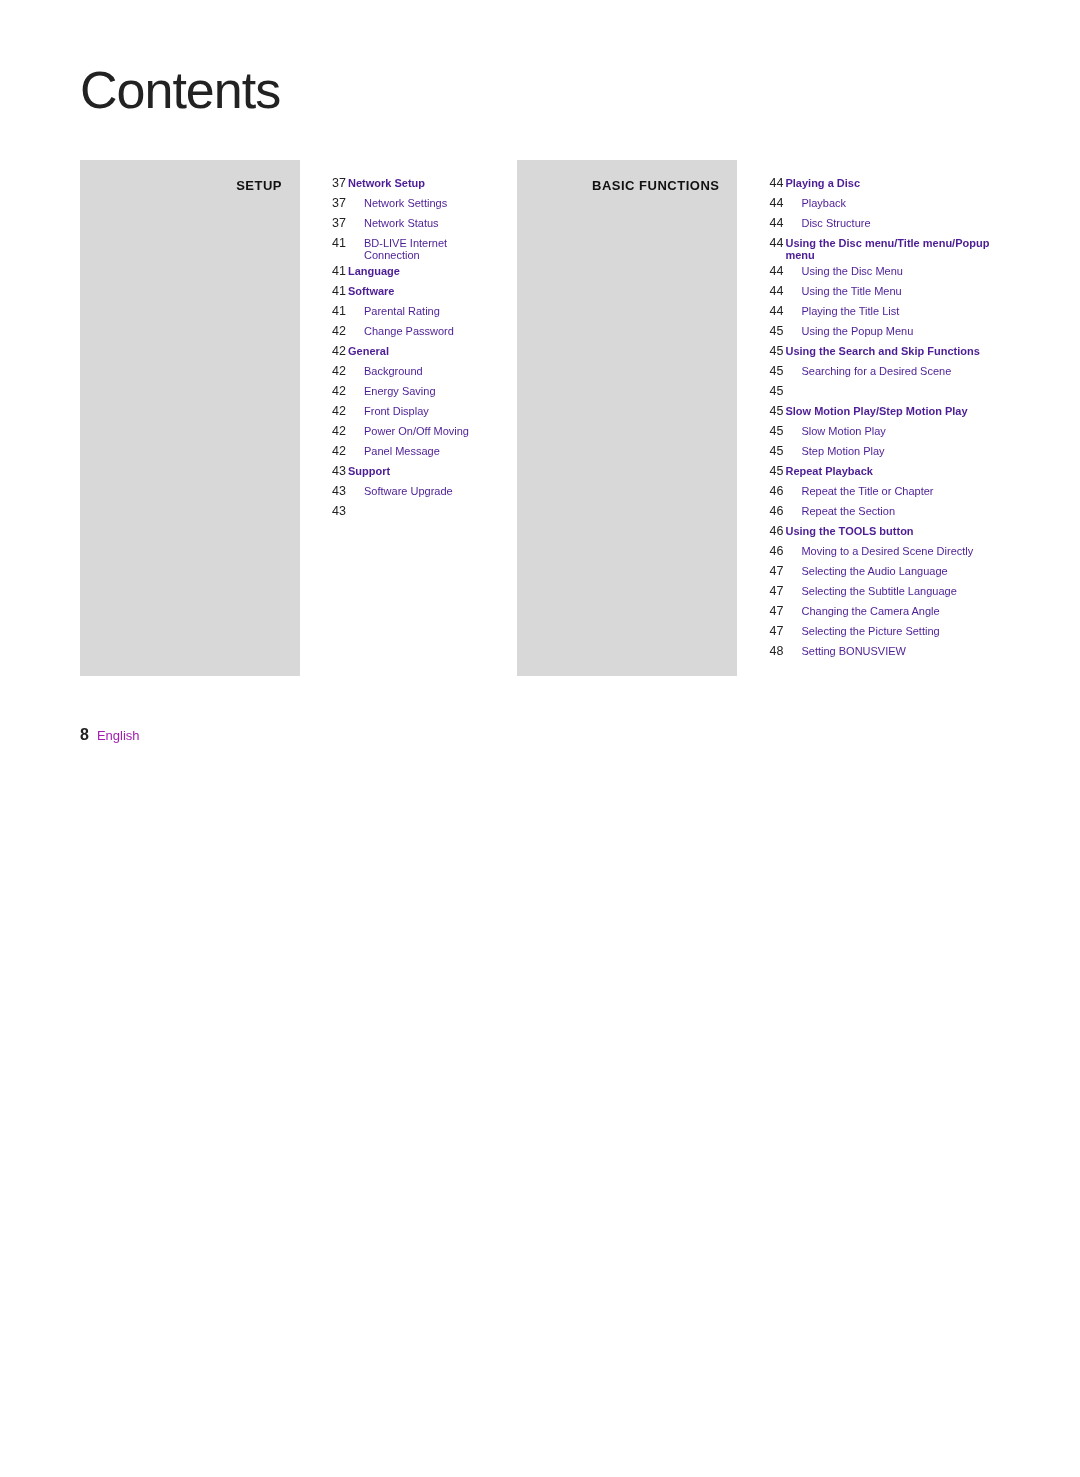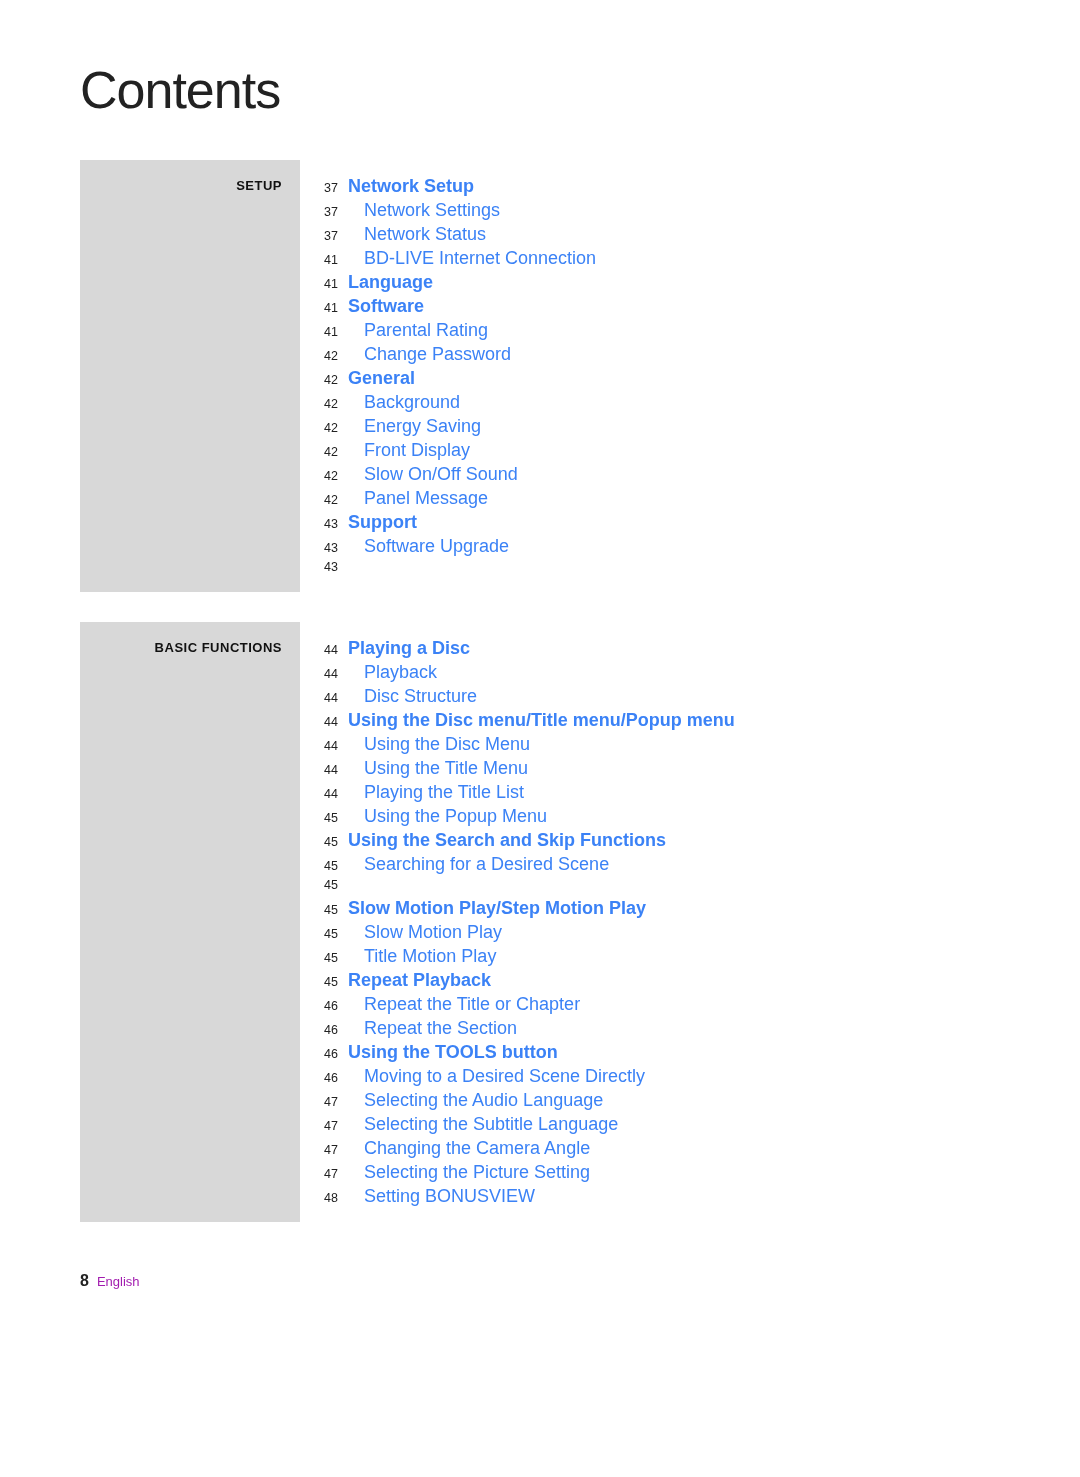--- a/index.html
+++ b/index.html
@@ -27,7 +27,7 @@
 
     .contents-container {
       display: flex;
-      flex-direction: column;
+      flex-direction: row;
       gap: 30px;
     }
 

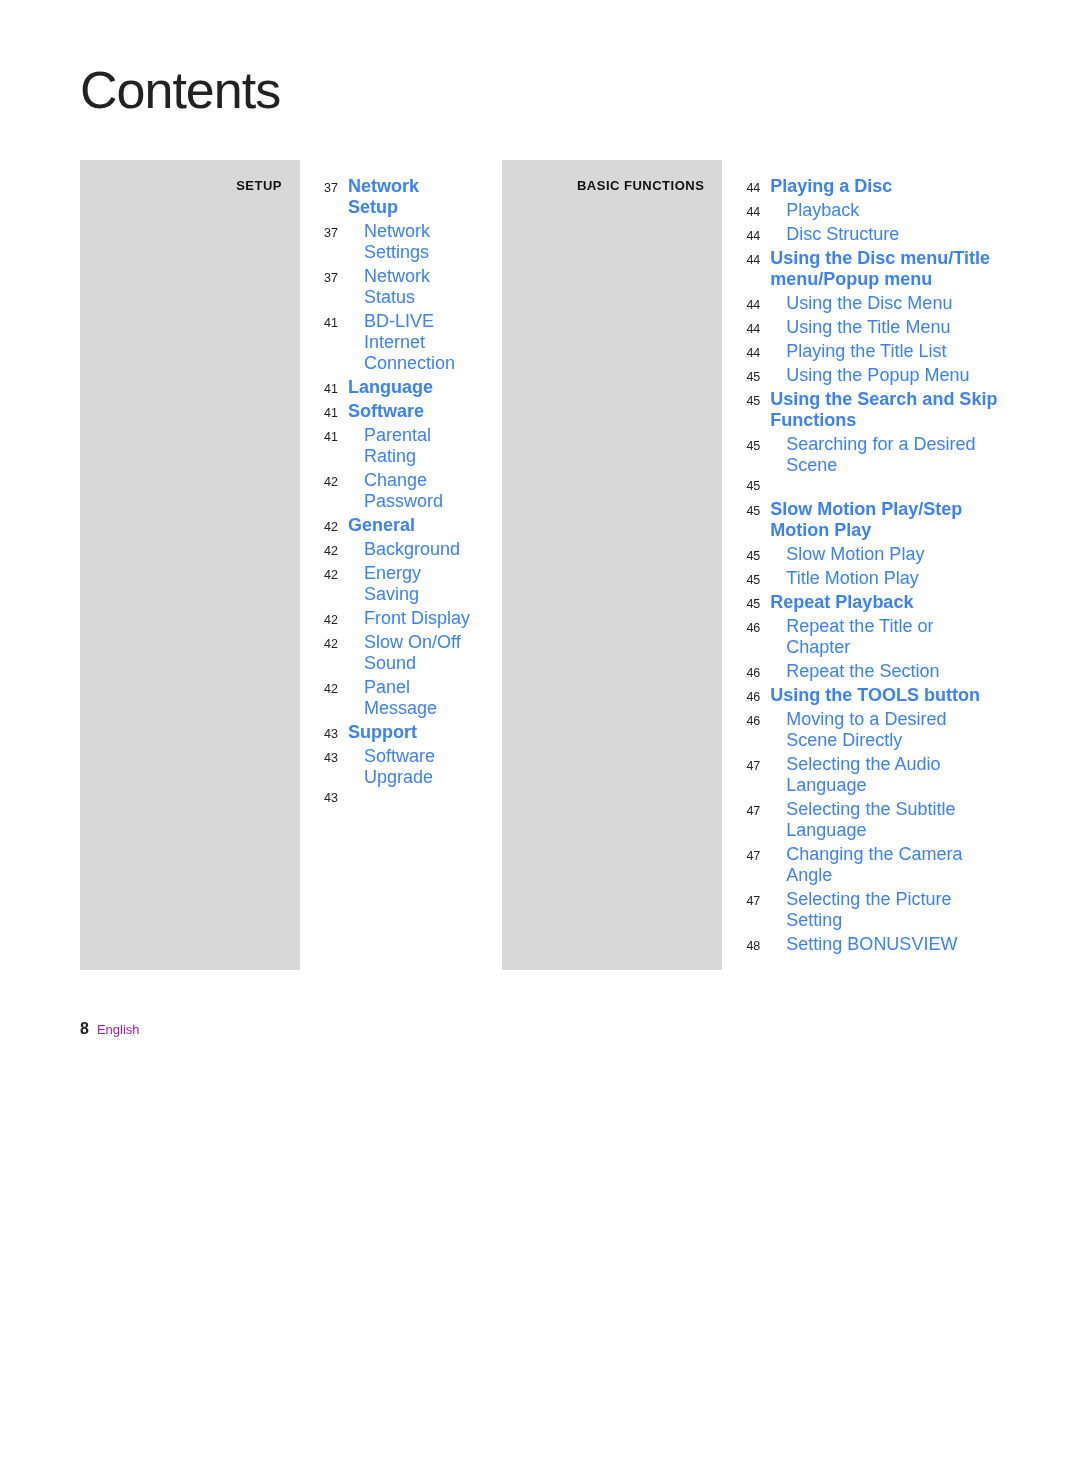--- a/index.html
+++ b/index.html
@@ -76,7 +76,7 @@
       text-align: right;
       font-size: 12.5px;
       color: #222;
-      padding-right: 10px;
+      padding-right: 2px;
     }
 
     .entry-text {

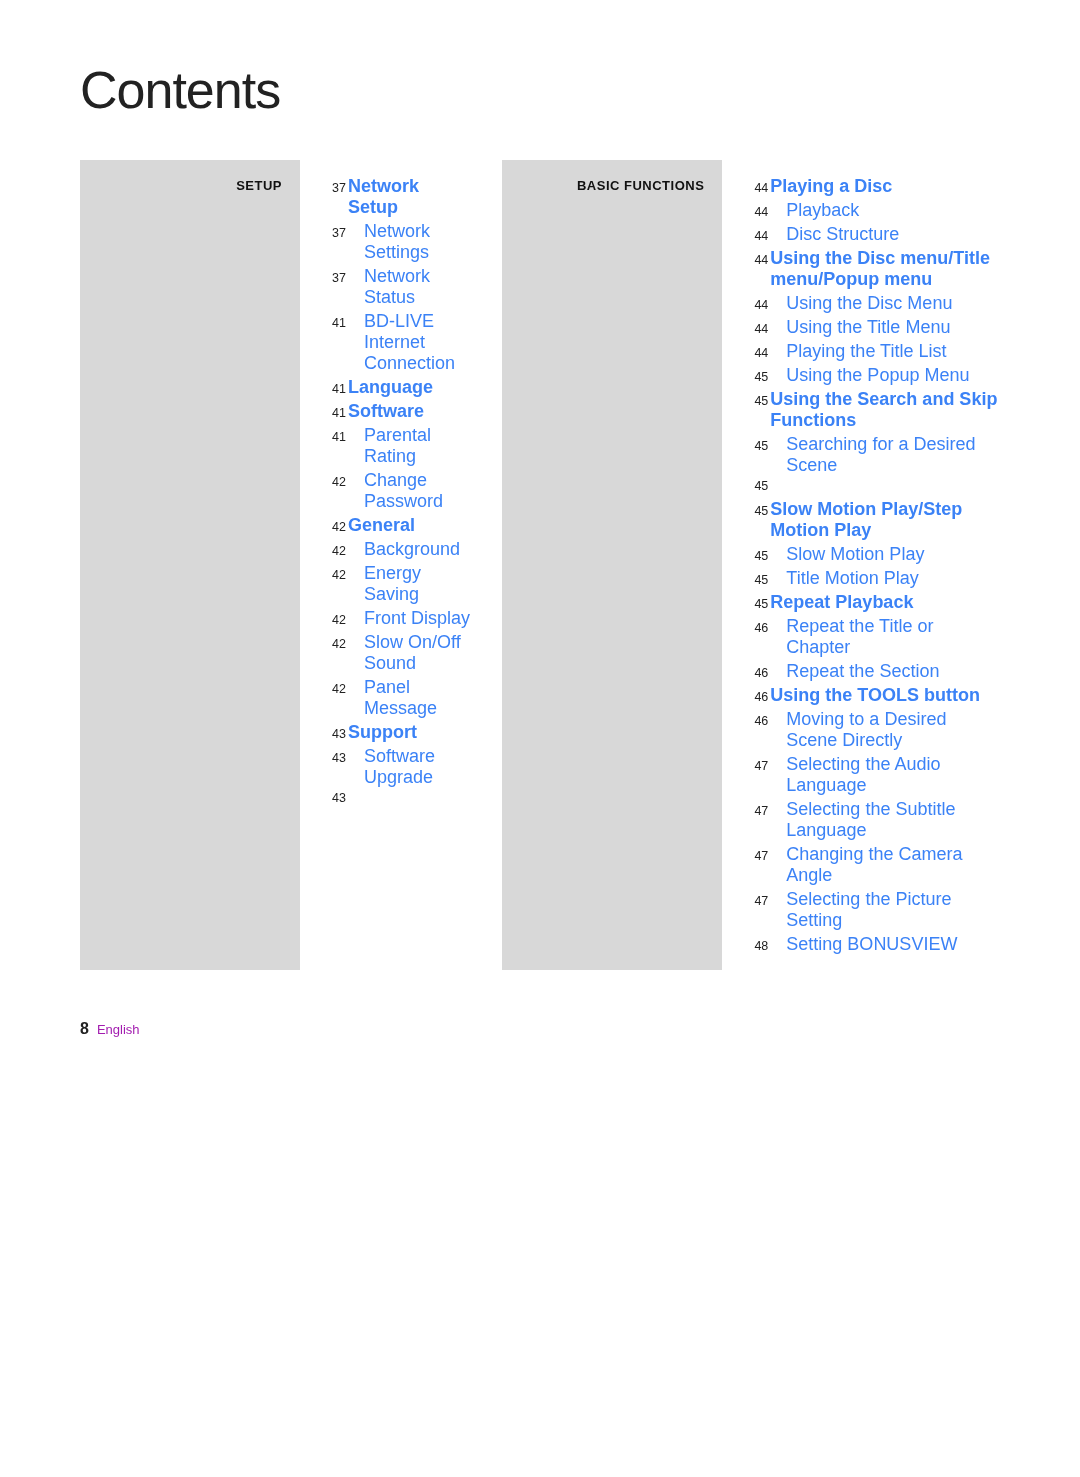--- a/index.html
+++ b/index.html
@@ -80,8 +80,8 @@
     }
 
     .entry-text {
-      font-size: 18px;
-      color: #3b82f6;
+      font-size: 11px;
+      color: #4c1d95;
       flex: 1;
     }
 

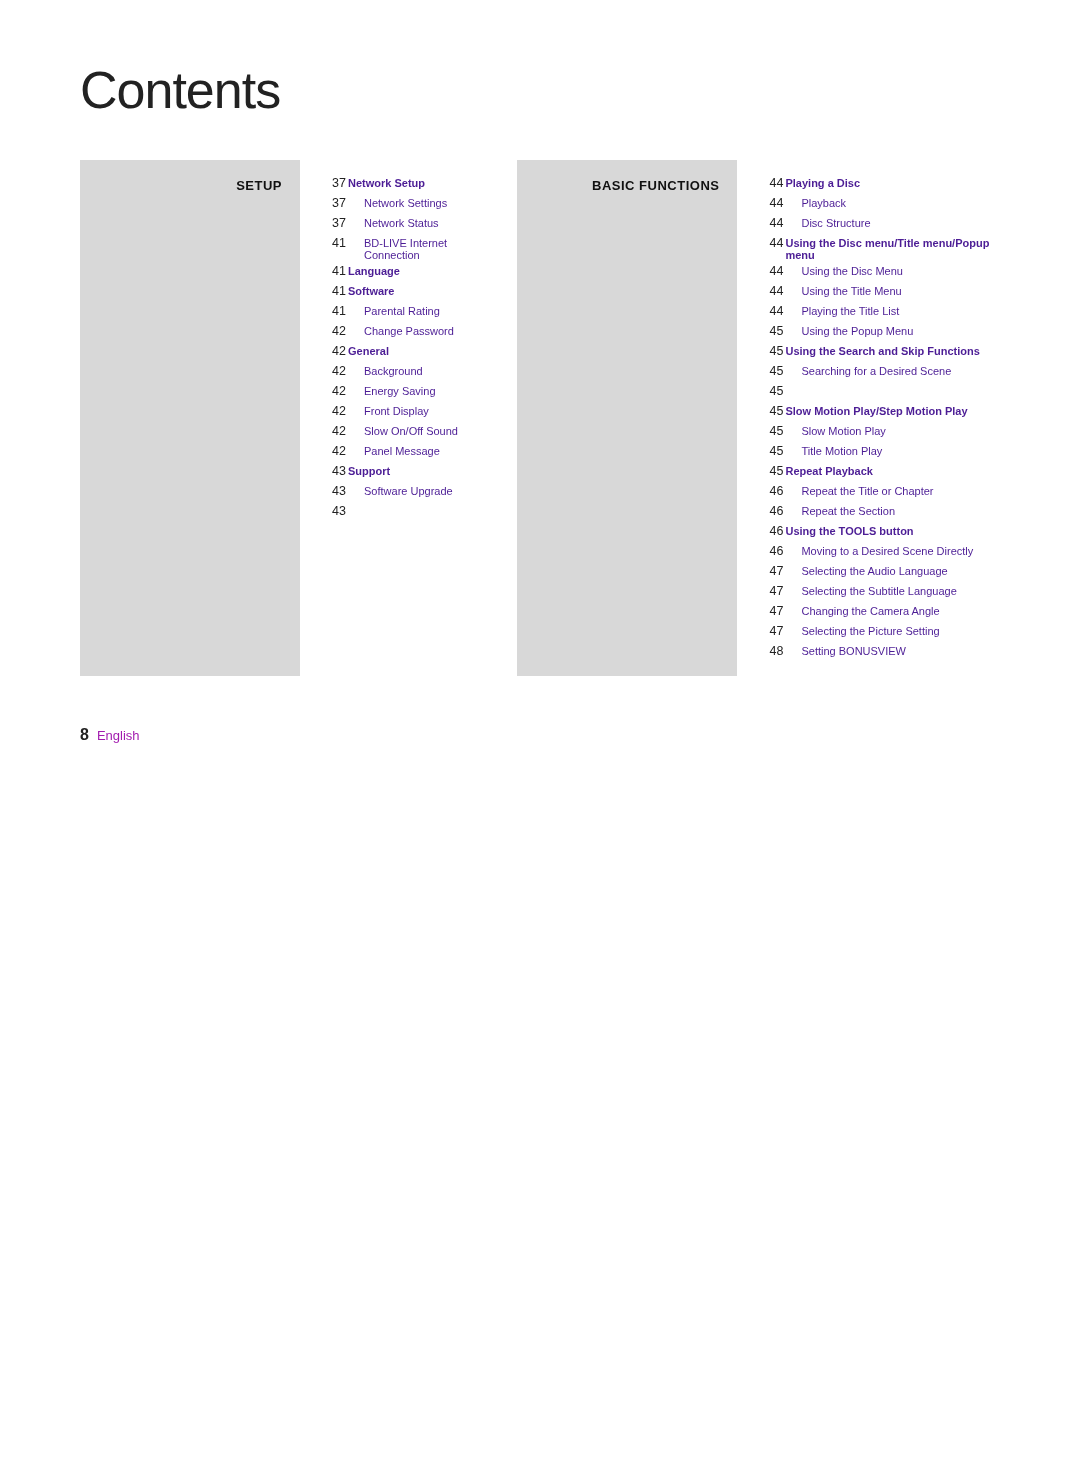--- a/index.html
+++ b/index.html
@@ -173,7 +173,7 @@
         </div>
         <div class="entry-row">
           <span class="entry-page">42</span>
-          <span class="entry-text indented">Slow On/Off Sound</span>
+          <span class="entry-text indented">Power On/Off Moving</span>
         </div>
         <div class="entry-row">
           <span class="entry-page">42</span>

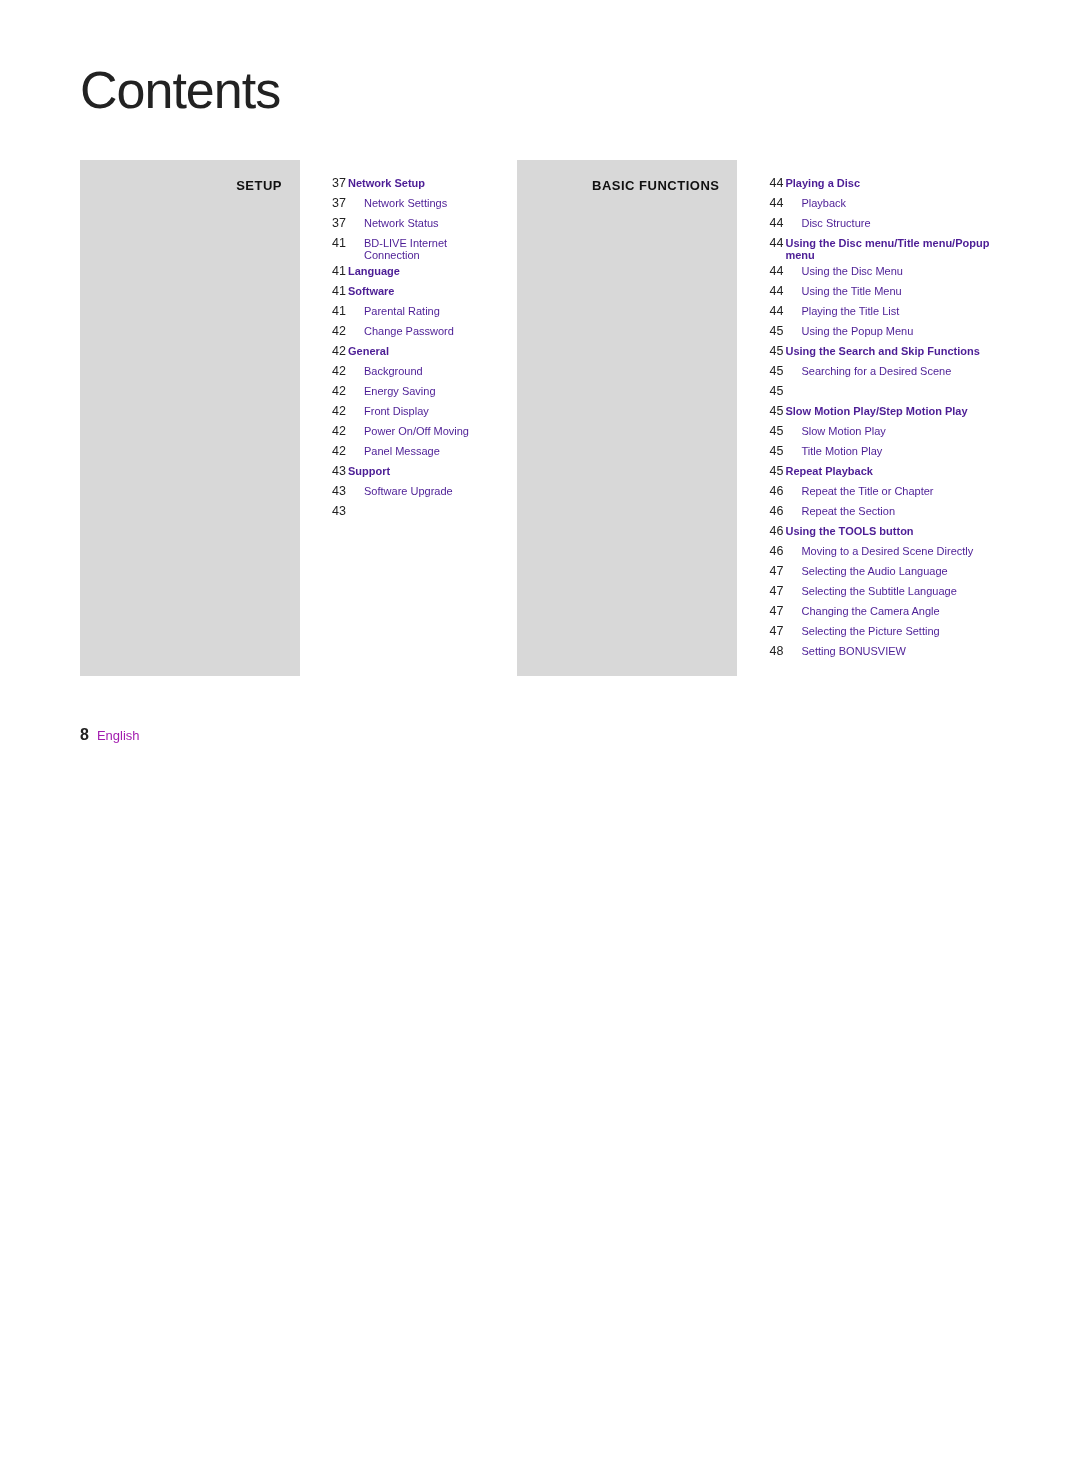--- a/index.html
+++ b/index.html
@@ -250,7 +250,7 @@
         </div>
         <div class="entry-row">
           <span class="entry-page">45</span>
-          <span class="entry-text indented">Title Motion Play</span>
+          <span class="entry-text indented">Step Motion Play</span>
         </div>
         <div class="entry-row">
           <span class="entry-page">45</span>

